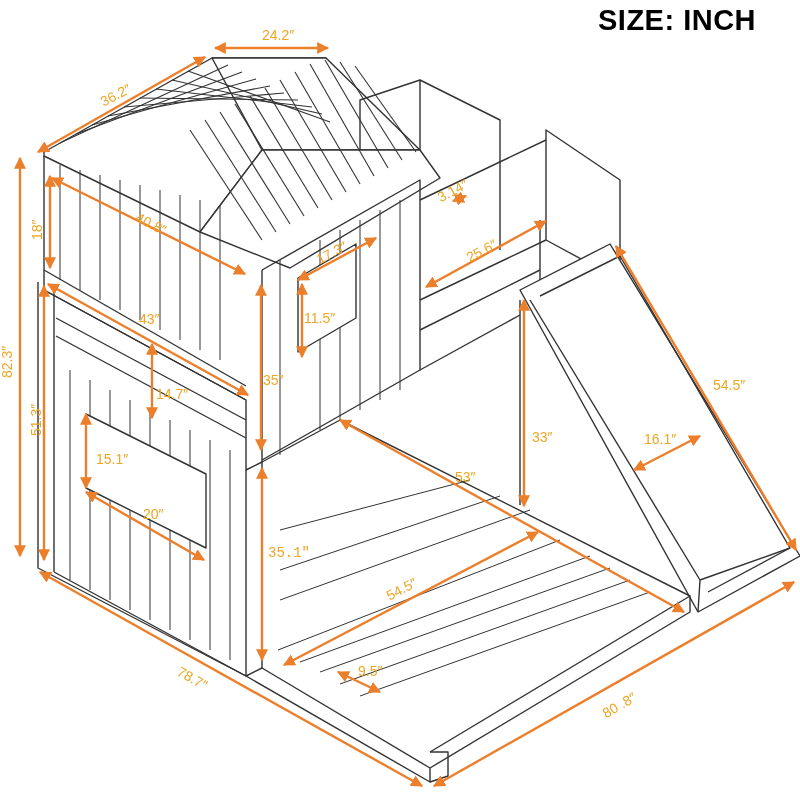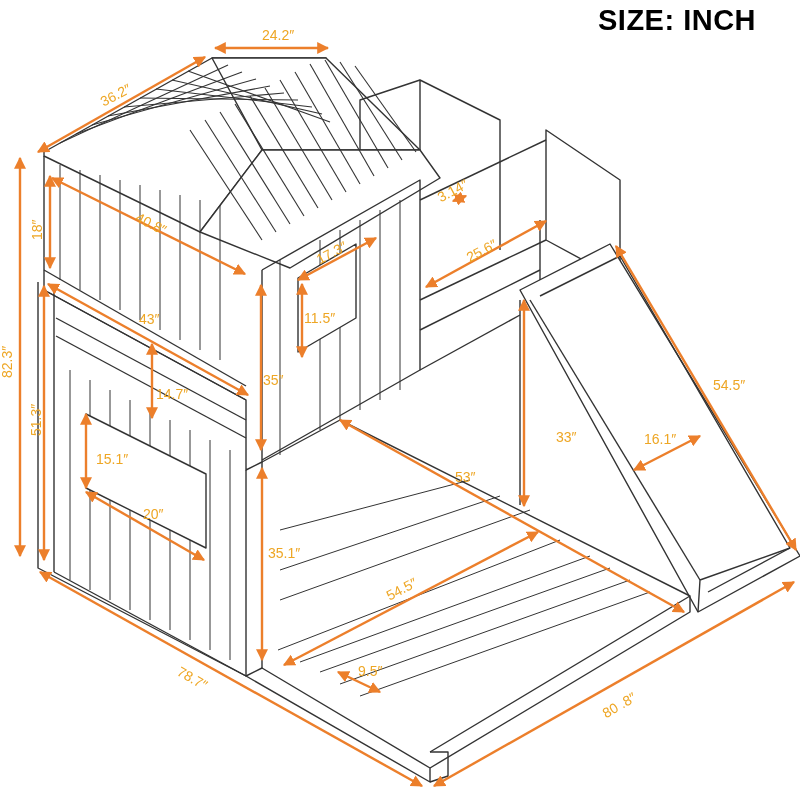--- a/index.html
+++ b/index.html
@@ -180,7 +180,7 @@
   <div class="dim" style="left:143px;top:507px;">20″</div>
   <div class="dim" style="left:713px;top:378px;">54.5″</div>
   <div class="dim" style="left:644px;top:432px;">16.1″</div>
-  <div class="dim" style="left:532px;top:430px;margin-left:24px;">33″</div>
+  <div class="dim" style="left:532px;top:430px;">33″</div>
   <div class="dim" style="left:455px;top:470px;">53″</div>
   <div class="dim" style="left:268px;top:546px;">35.1″</div>
   <div class="dim" style="left:384px;top:590px;transform:rotate(-27deg);">54.5″</div>

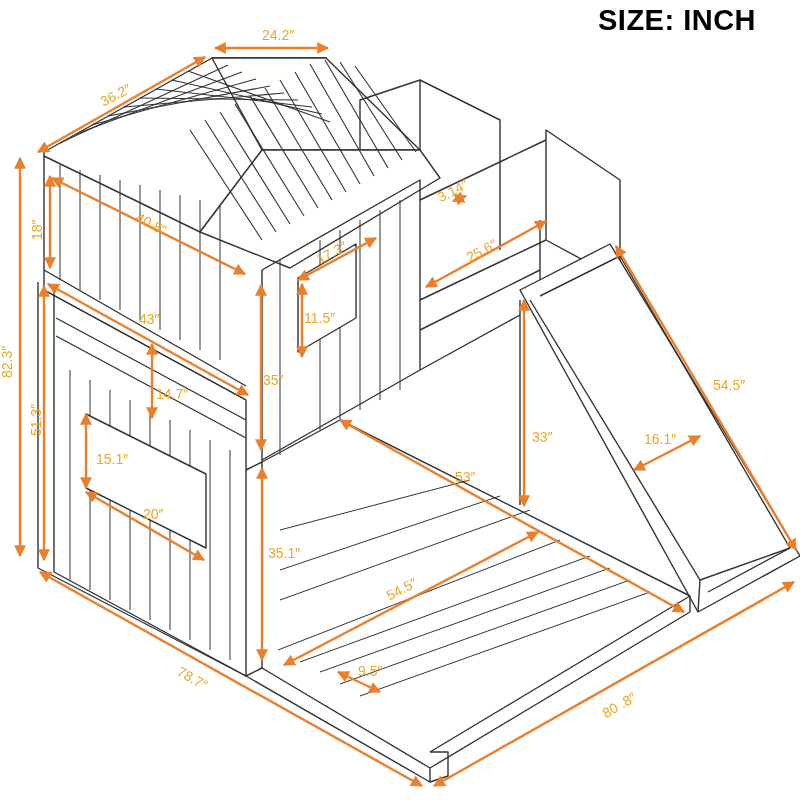--- a/index.html
+++ b/index.html
@@ -182,7 +182,7 @@
   <div class="dim" style="left:644px;top:432px;">16.1″</div>
   <div class="dim" style="left:532px;top:430px;">33″</div>
   <div class="dim" style="left:455px;top:470px;">53″</div>
-  <div class="dim" style="left:268px;top:546px;">35.1″</div>
+  <div class="dim" style="left:268px;top:546px;font-family:Liberation Mono, monospace;">35.1″</div>
   <div class="dim" style="left:384px;top:590px;transform:rotate(-27deg);">54.5″</div>
   <div class="dim" style="left:358px;top:664px;">9.5″</div>
   <div class="dim" style="left:182px;top:664px;transform:rotate(30deg);">78.7″</div>

